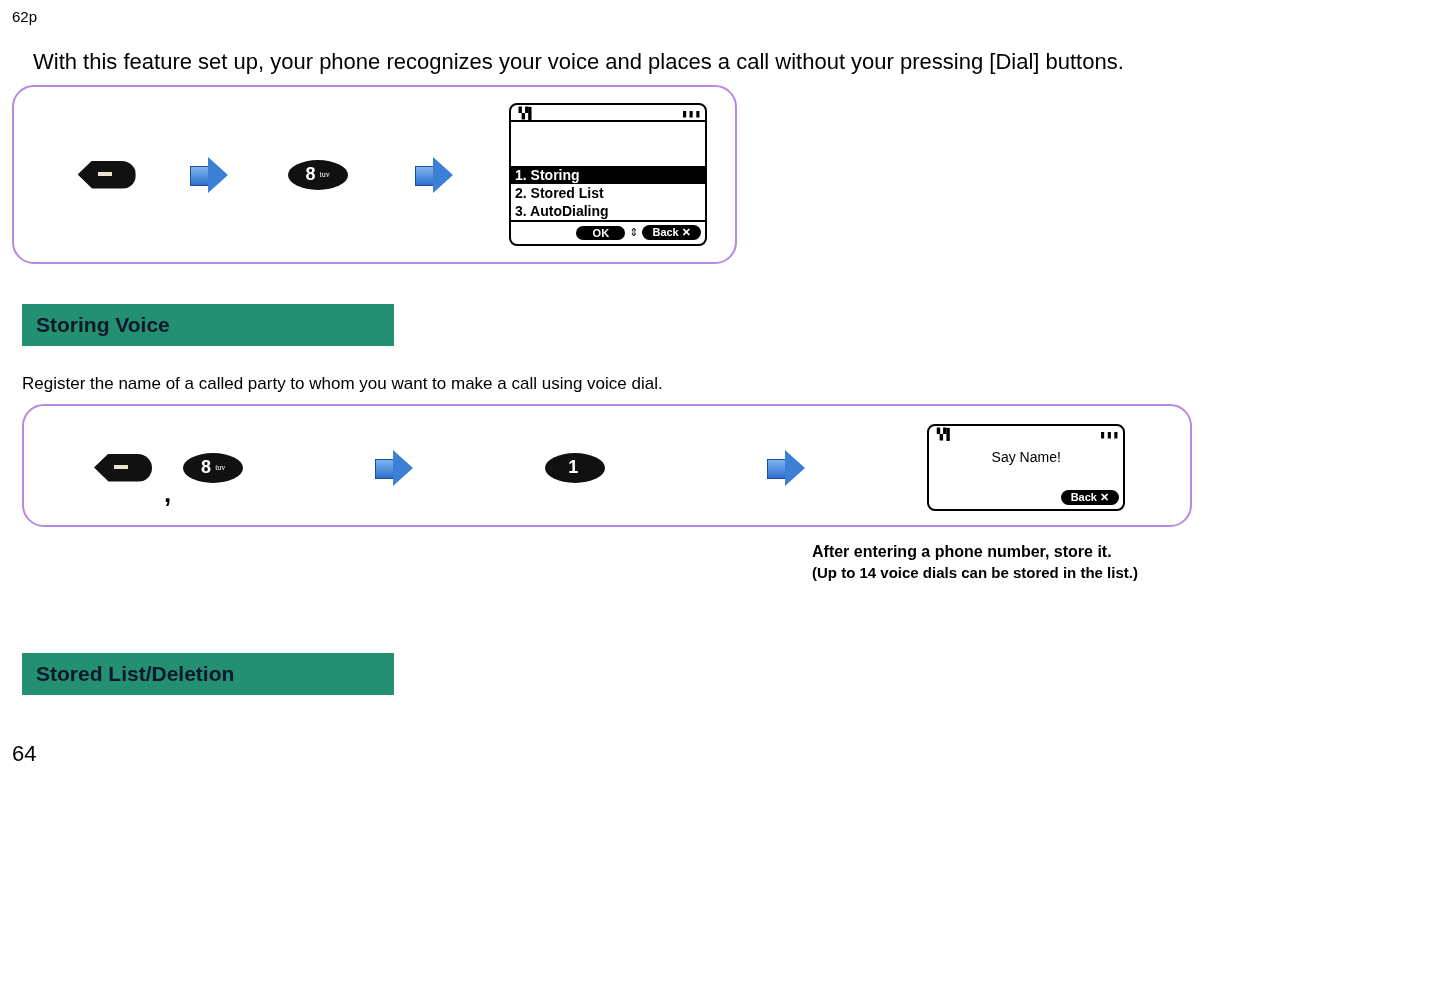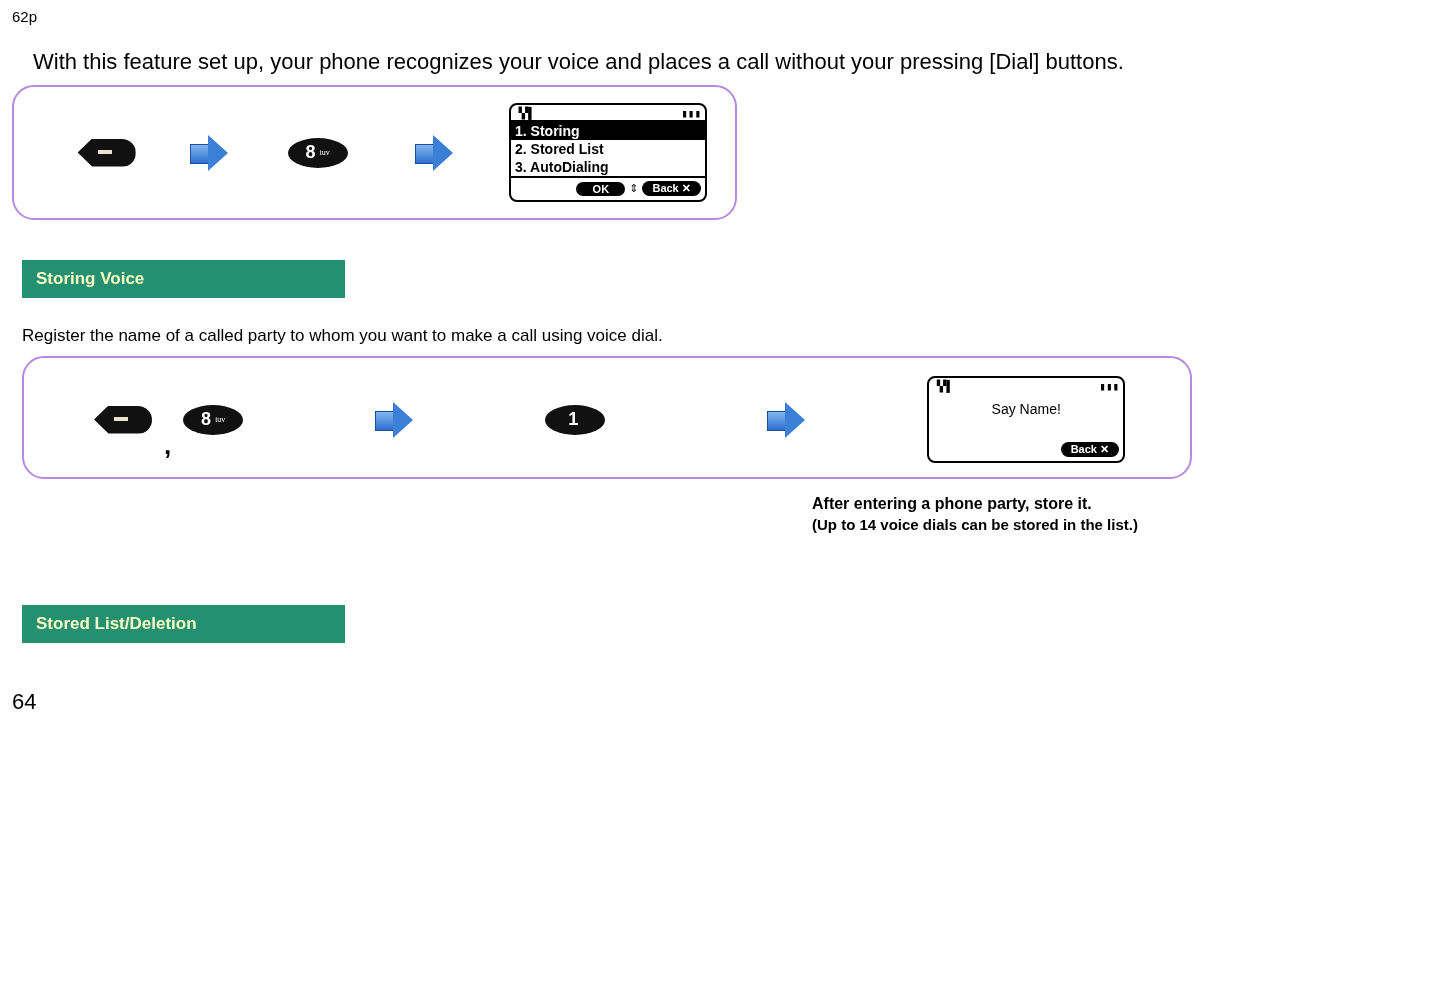--- a/index.html
+++ b/index.html
@@ -129,6 +129,7 @@
   .ps-body .menu-line.sel {
     background: #000;
     color: #fff;
+    margin-top: 44px;
   }
   .ps-softkeys {
     display: flex;

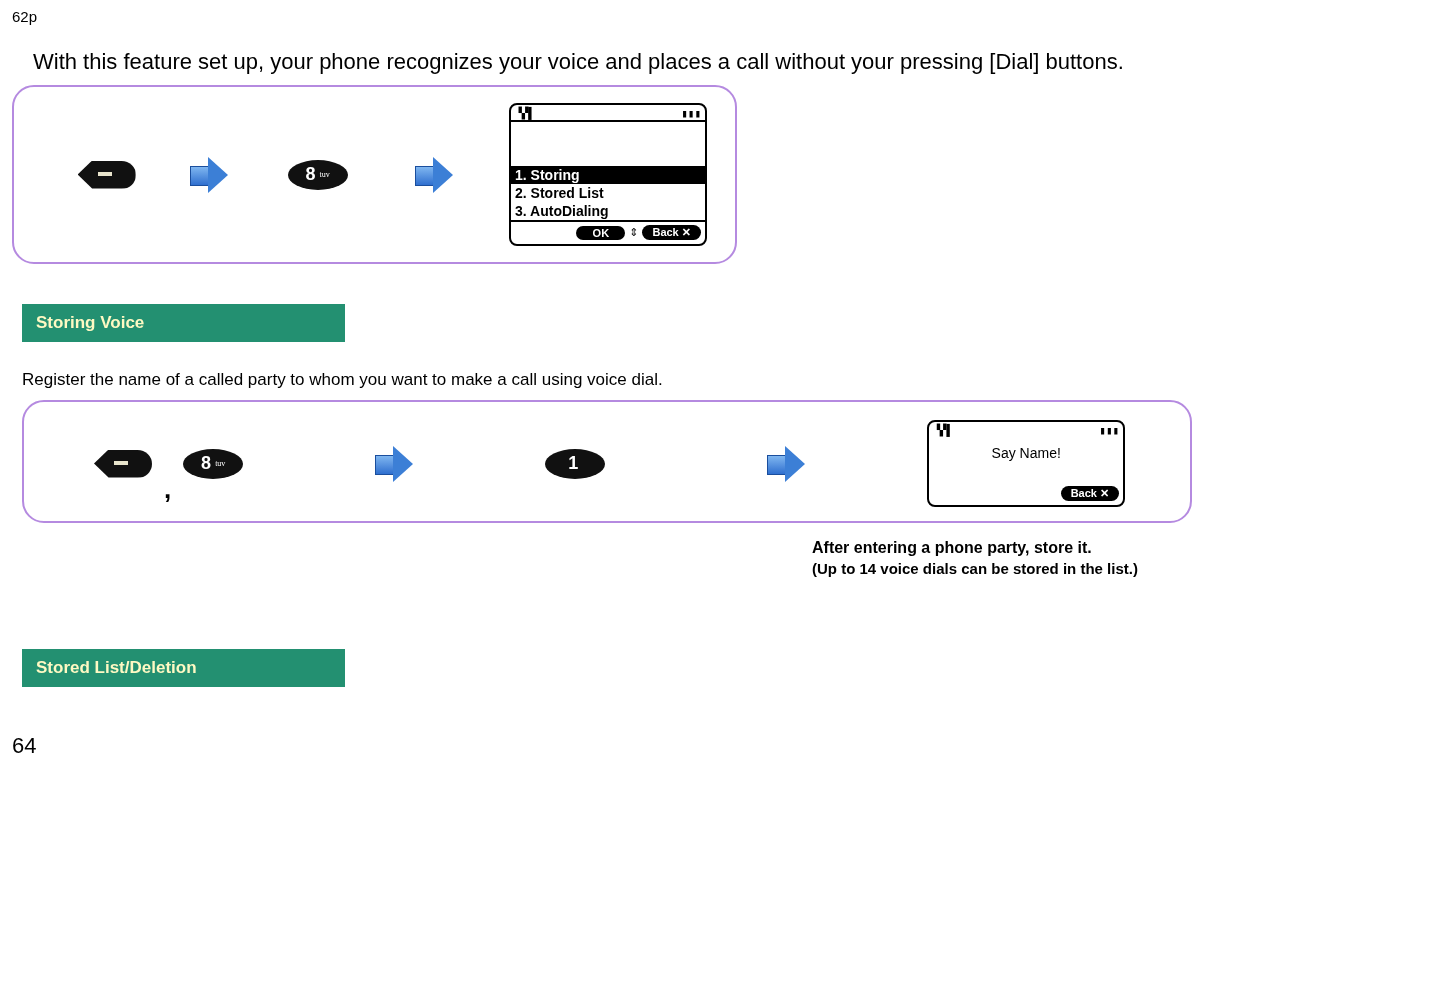--- a/index.html
+++ b/index.html
@@ -152,11 +152,11 @@
   }
   .section-header {
     background: #239071;
-    color: #fef9c3;
-    font-weight: bold;
-    font-size: 17px;
+    color: #0f172a;
+    font-weight: bold;
+    font-size: 21px;
     padding: 9px 14px;
-    width: 323px;
+    width: 372px;
     box-sizing: border-box;
     margin: 0 0 28px 10px;
   }

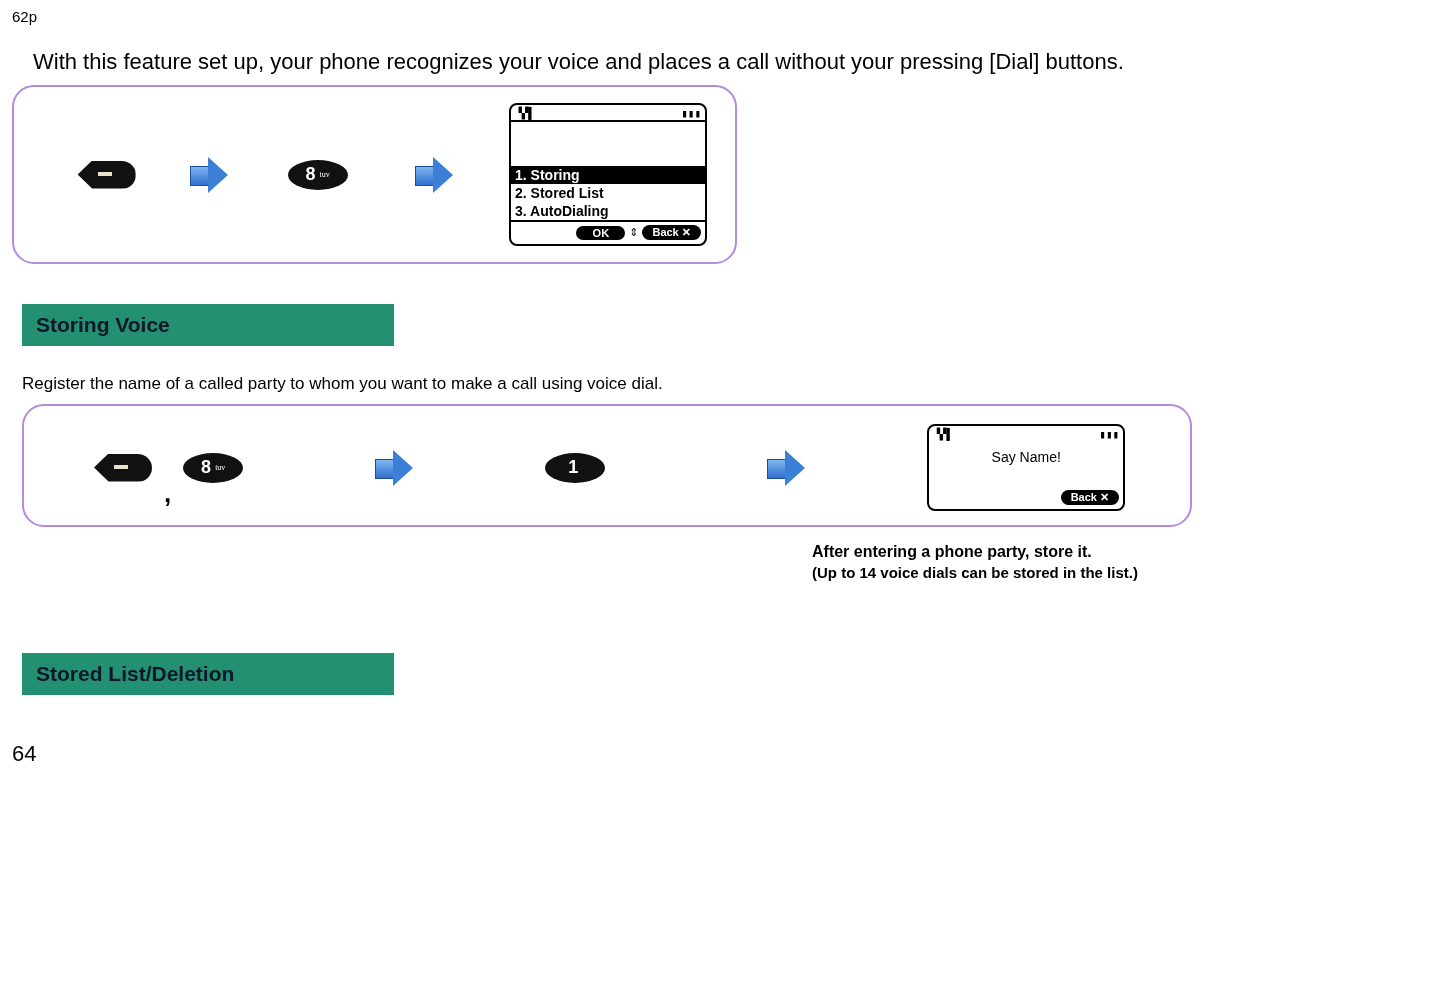--- a/index.html
+++ b/index.html
@@ -265,7 +265,7 @@
 </div>
 
 <div class="tip-block">
-  <div>After entering a phone party, store it.</div>
+  <div>After entering a phone number, store it.</div>
   <div class="limit">(Up to 14 voice dials can be stored in the list.)</div>
 </div>
 

